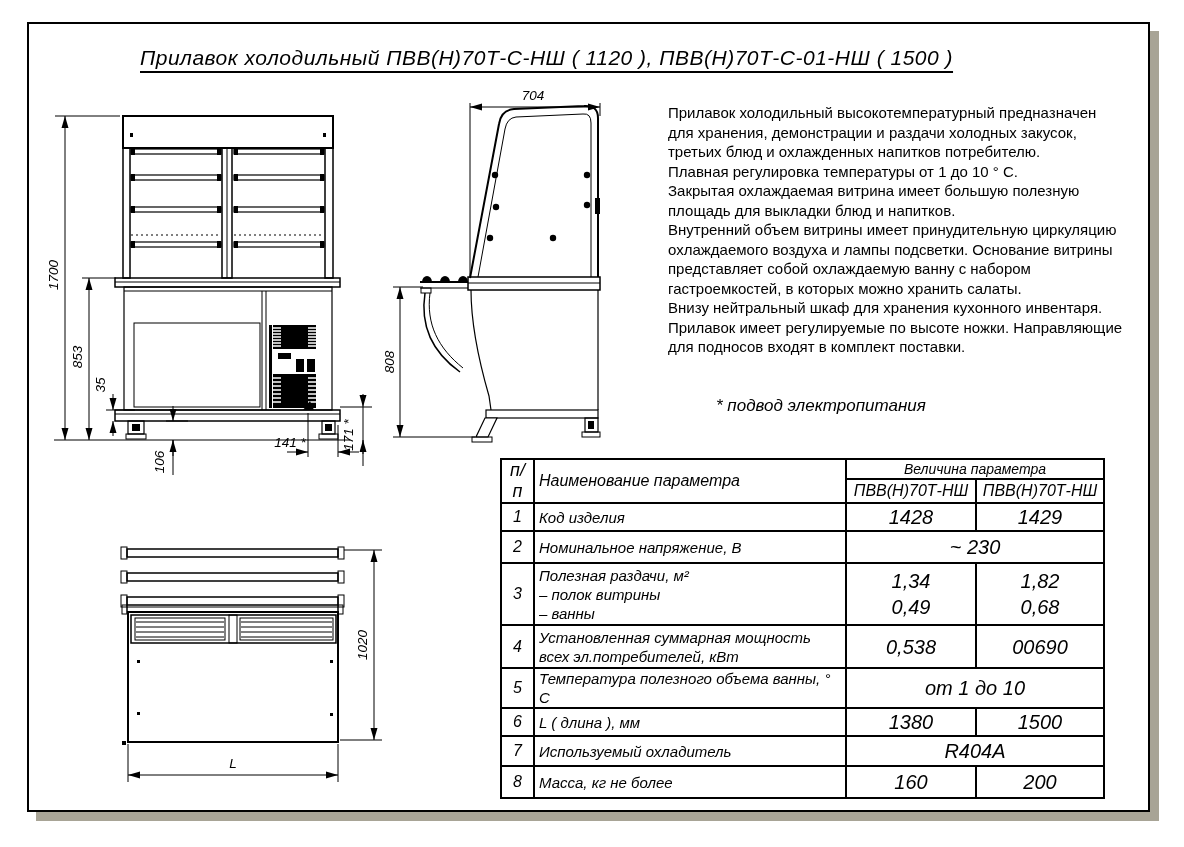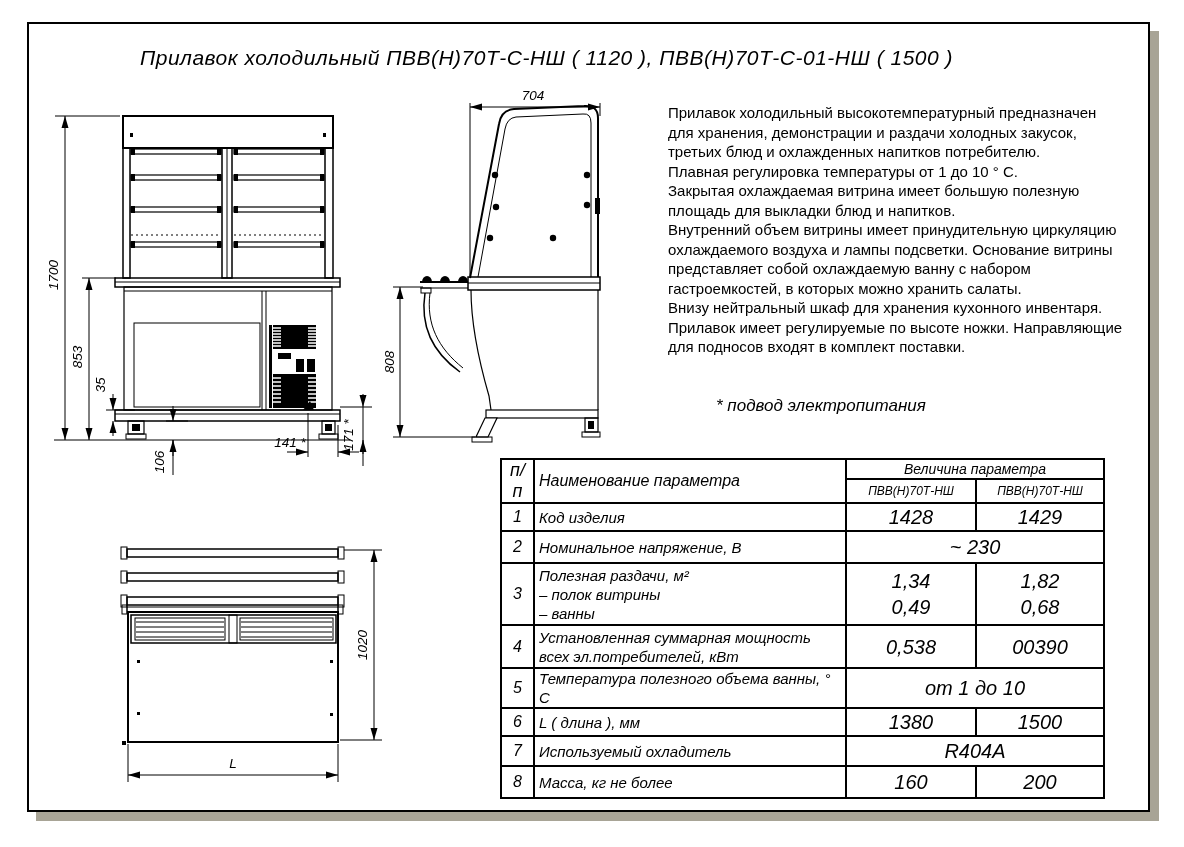--- a/index.html
+++ b/index.html
@@ -15,7 +15,7 @@
   .title{
     position:absolute;left:140px;top:46px;width:800px;text-align:center;
     font-style:italic;font-size:21px;letter-spacing:0.5px;
-    text-underline-offset:6px;text-decoration-thickness:2px;
+    text-decoration:underline;text-underline-offset:6px;text-decoration-thickness:2px;
     white-space:nowrap;
   }
   .desc{

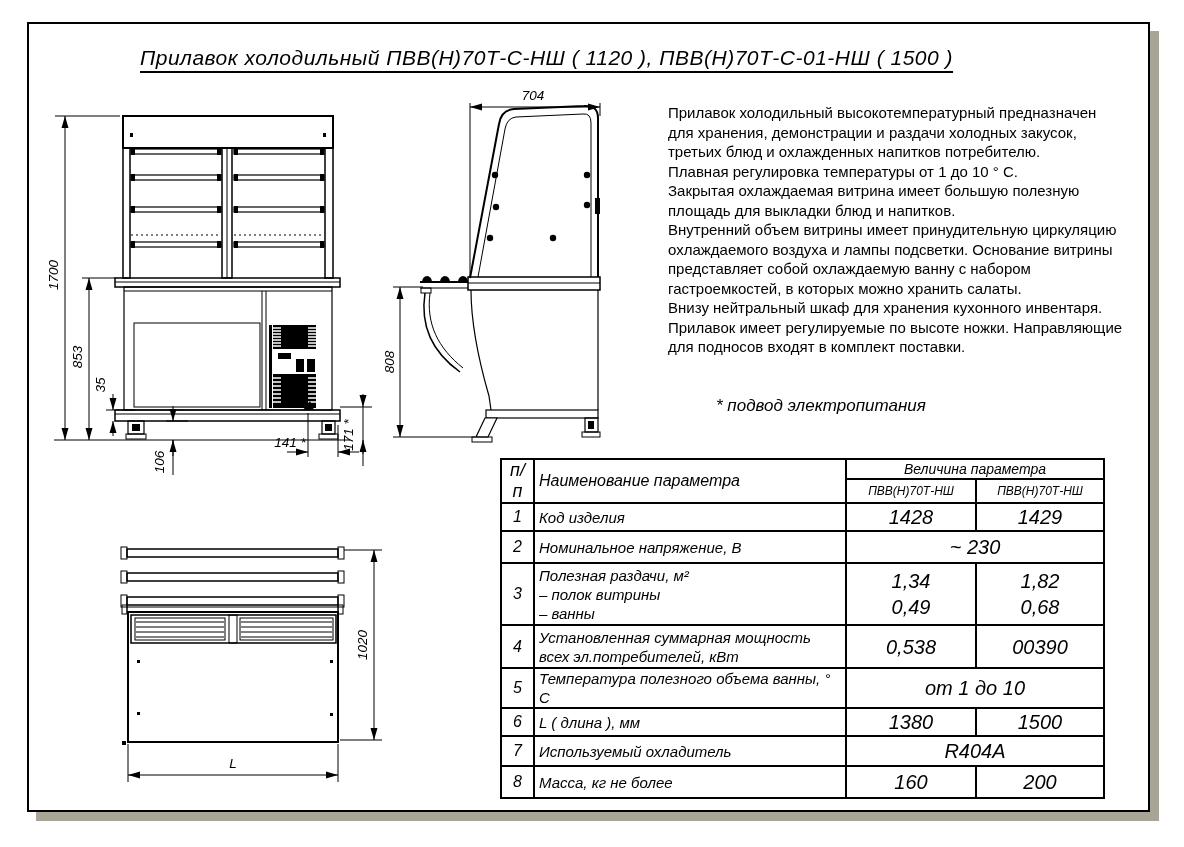--- a/index.html
+++ b/index.html
@@ -49,7 +49,7 @@
     border:2px solid #000;padding:0 4px;vertical-align:middle;overflow:hidden;
   }
   th.group{border-bottom:1px solid #000;font-size:14px;font-weight:normal;height:17px;padding:0;border-radius:8px;}
-  th.model{border-top:1px solid #000;font-size:12px;font-weight:normal;height:20px;padding:0;}
+  th.model{border-top:1px solid #000;font-size:16px;font-weight:normal;height:20px;padding:0;}
   th.numh{font-size:18px;font-weight:normal;margin-left:18px;}
   th.nameh{font-size:16px;font-weight:normal;text-align:left;padding-left:14px;margin-left:32px;}
   td.num{text-align:center;font-size:16px;}

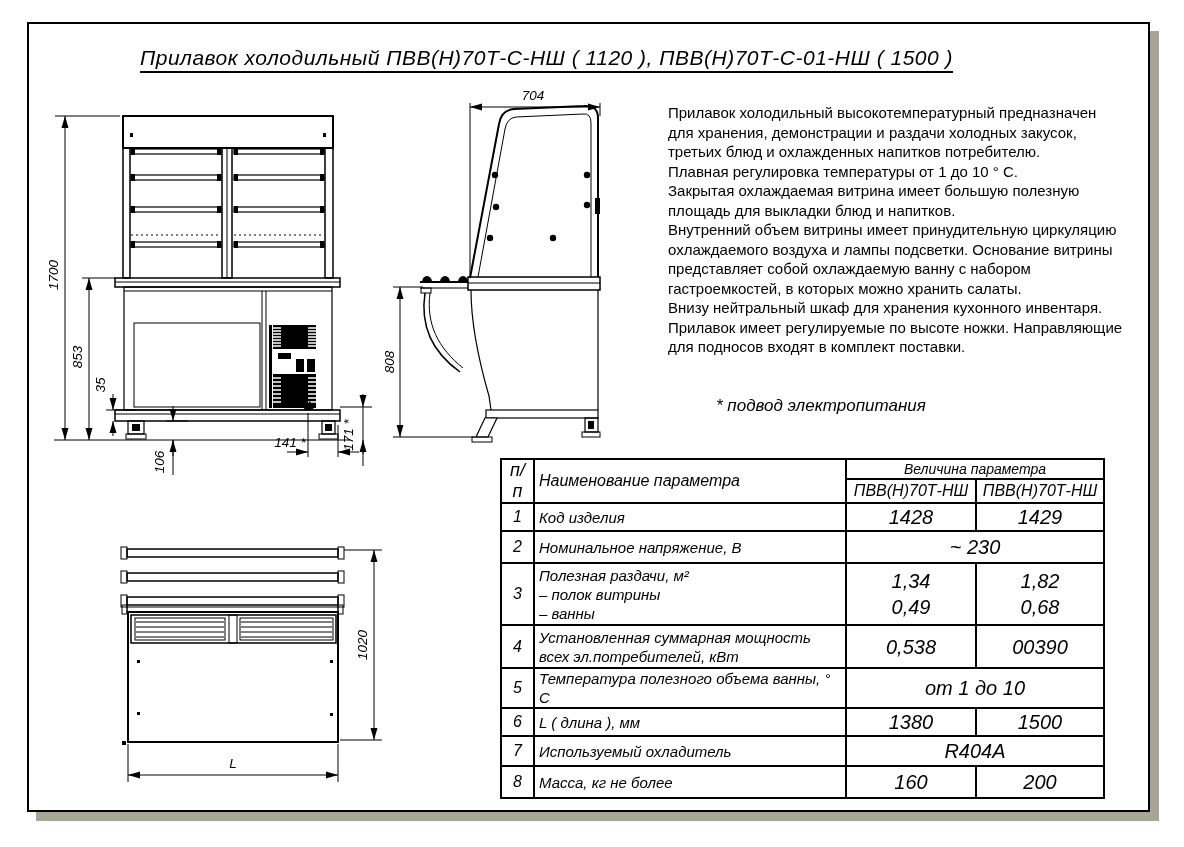--- a/index.html
+++ b/index.html
@@ -357,7 +357,7 @@
         <td class="pname">Установленная суммарная мощность
 всех эл.потребителей, кВт</td>
         <td class="val">0,538</td>
-        <td class="val">00390</td>
+        <td class="val">00690</td>
       </tr>
       <tr style="height: 30px;">
         <td class="num">5</td>

